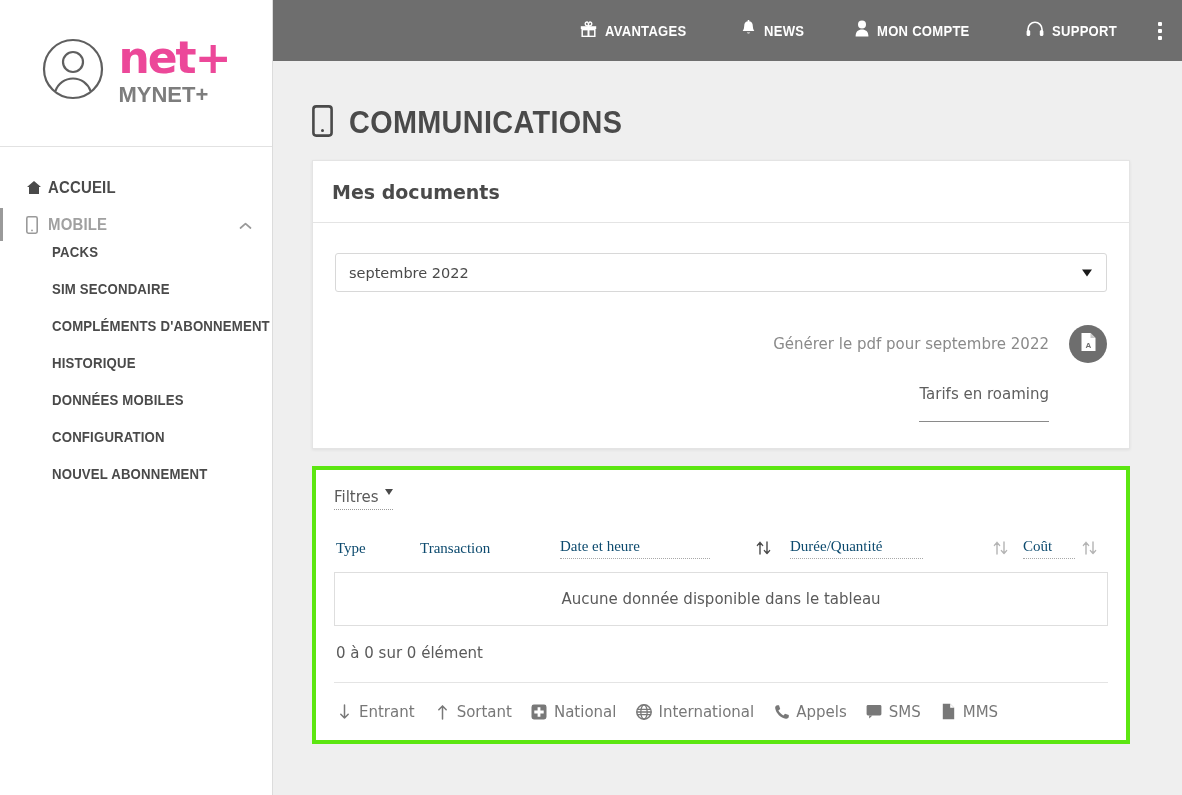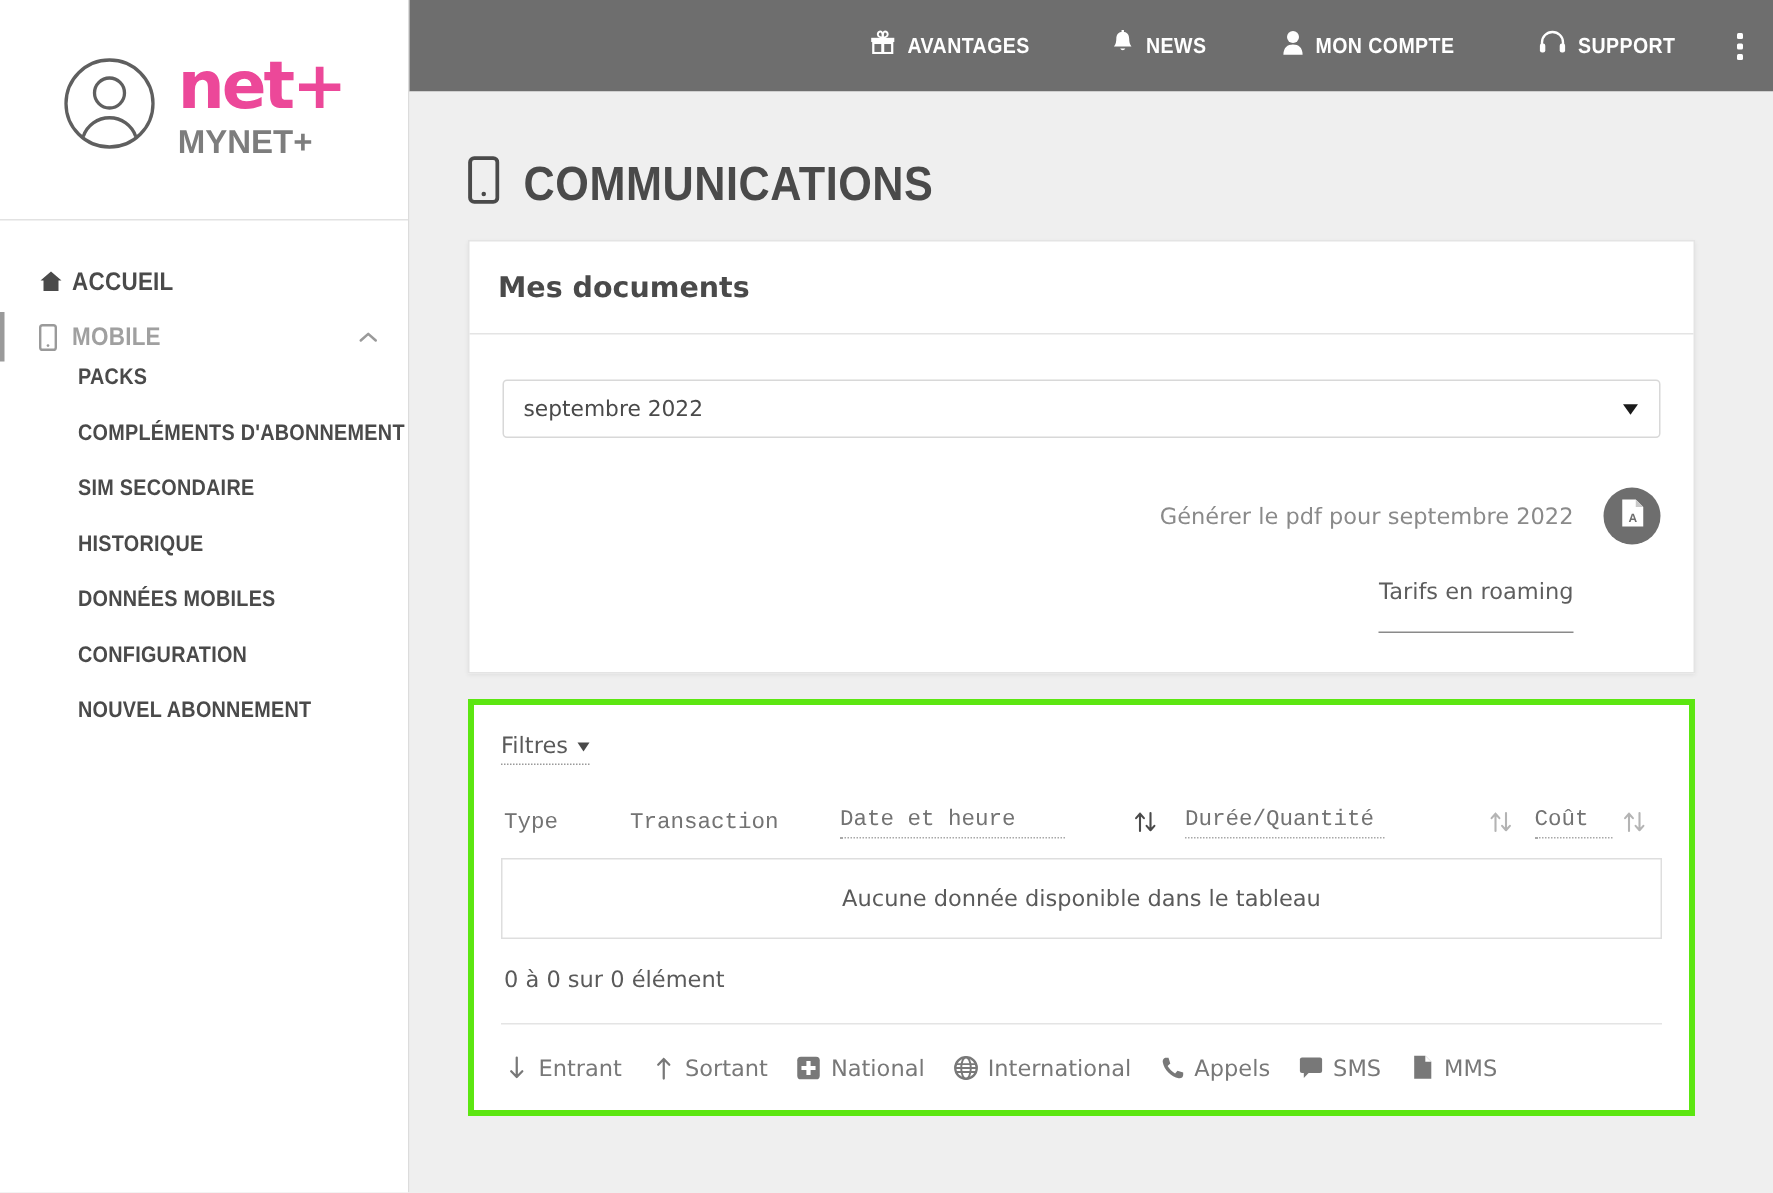--- a/index.html
+++ b/index.html
@@ -412,10 +412,10 @@
         <span class="sub-label">PACKS</span>
       </div>
       <div class="nav-sub">
+        <span class="sub-label">SIM SECONDAIRE</span>
+      </div>
+      <div class="nav-sub">
         <span class="sub-label">COMPLÉMENTS D'ABONNEMENT</span>
-      </div>
-      <div class="nav-sub">
-        <span class="sub-label">SIM SECONDAIRE</span>
       </div>
       <div class="nav-sub">
         <span class="sub-label">HISTORIQUE</span>

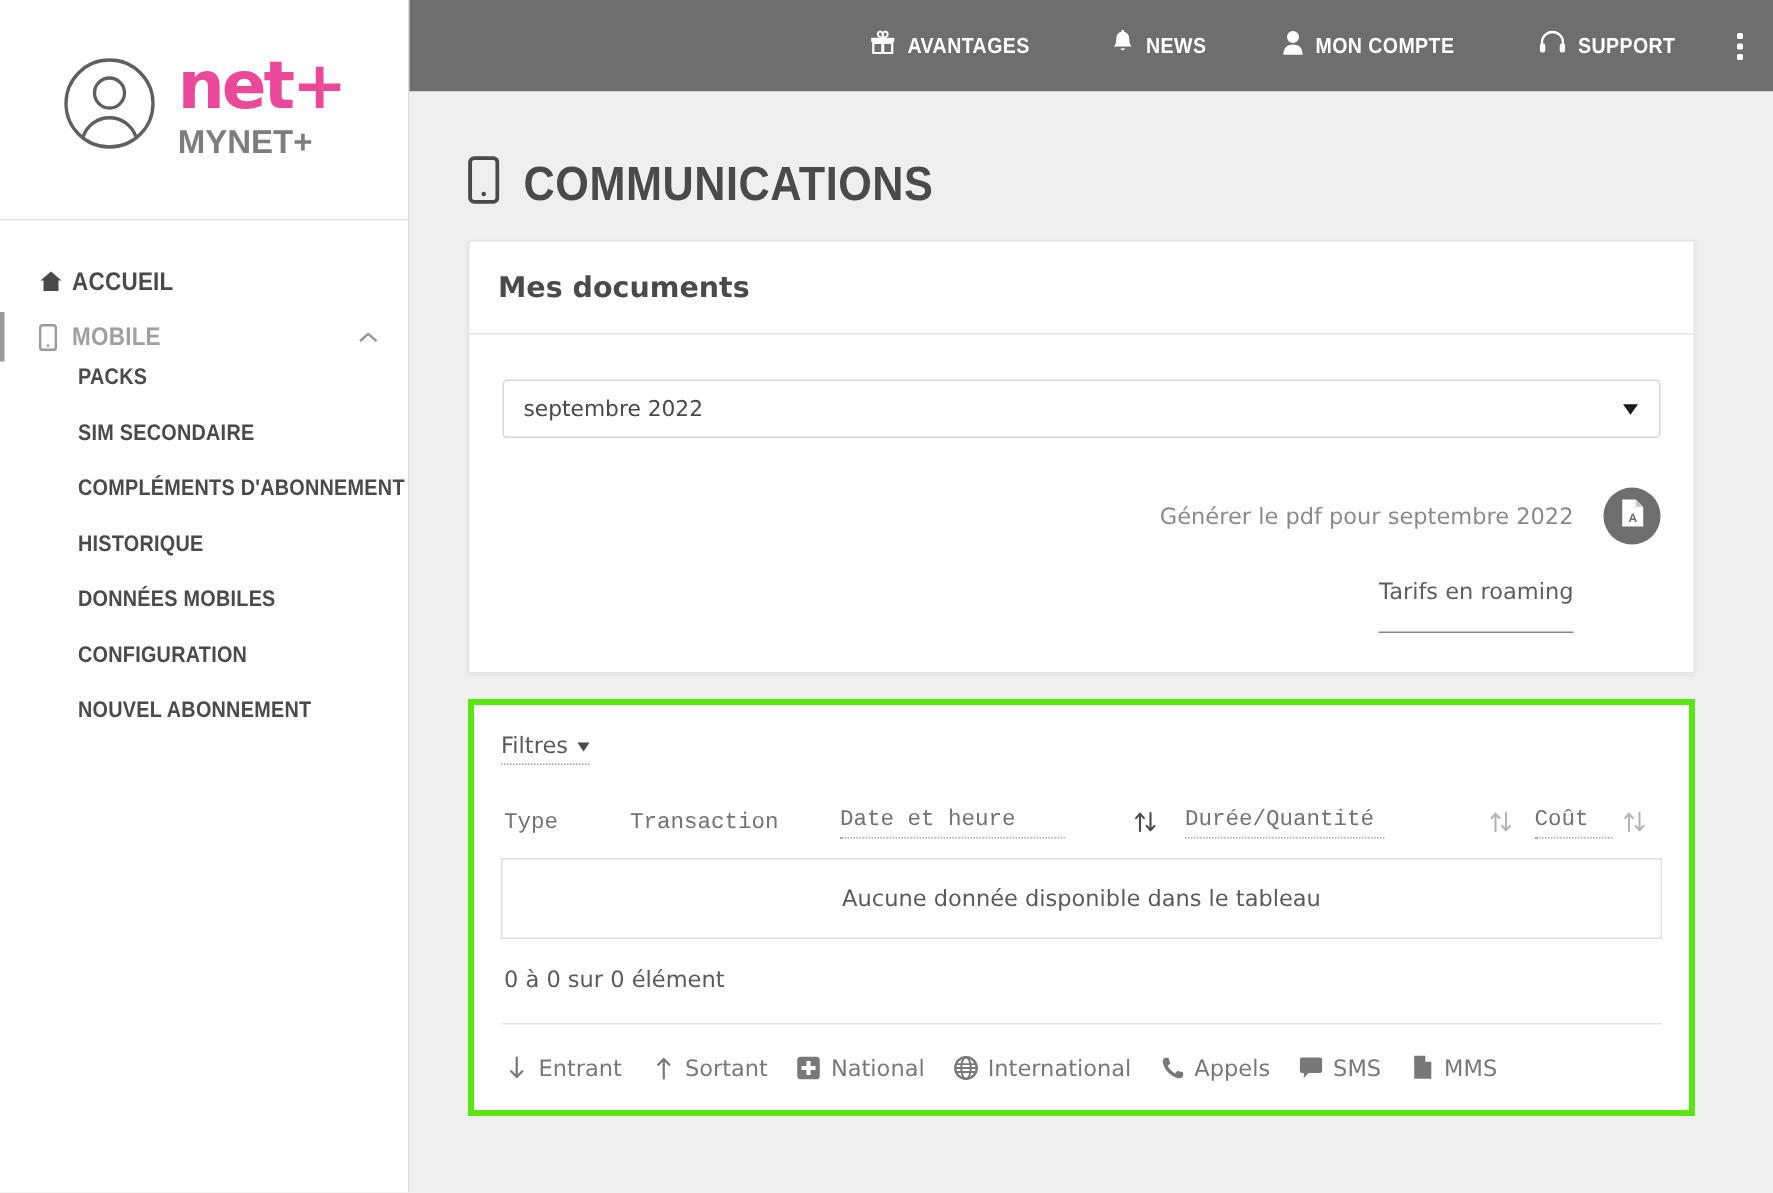--- a/index.html
+++ b/index.html
@@ -271,7 +271,7 @@
 
   .filters {
     display: inline-flex;
-    align-items: center;
+    align-items: flex-start;
     gap: 6px;
     font-family: "DejaVu Sans", sans-serif;
     font-size: 15px;

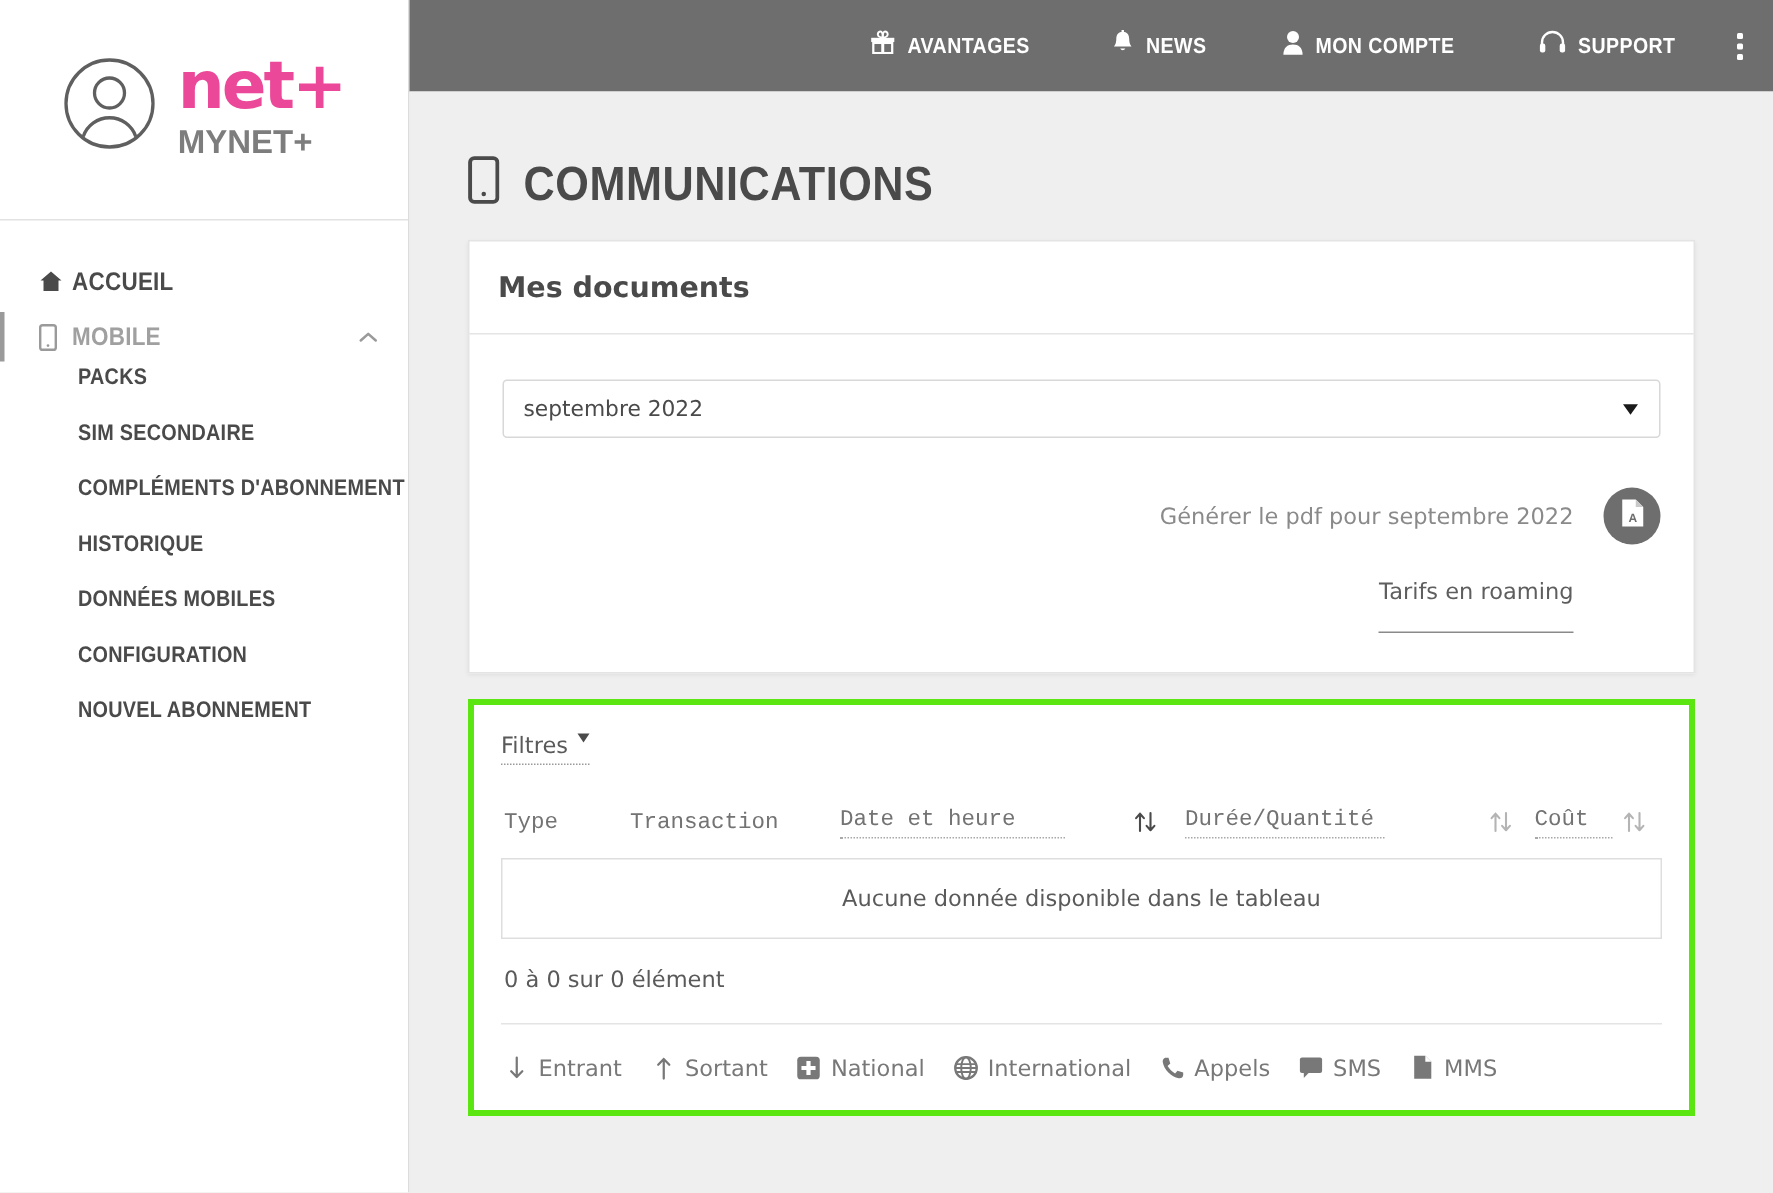--- a/index.html
+++ b/index.html
@@ -296,9 +296,9 @@
     padding: 0 2px;
   }
   .th {
-    font-family: Liberation Mono, monospace;
-    font-size: 15px;
-    color: #737373;
+    font-family: Liberation Serif, serif;
+    font-size: 15px;
+    color: #0c4a6e;
     display: flex;
     align-items: center;
     white-space: nowrap;

